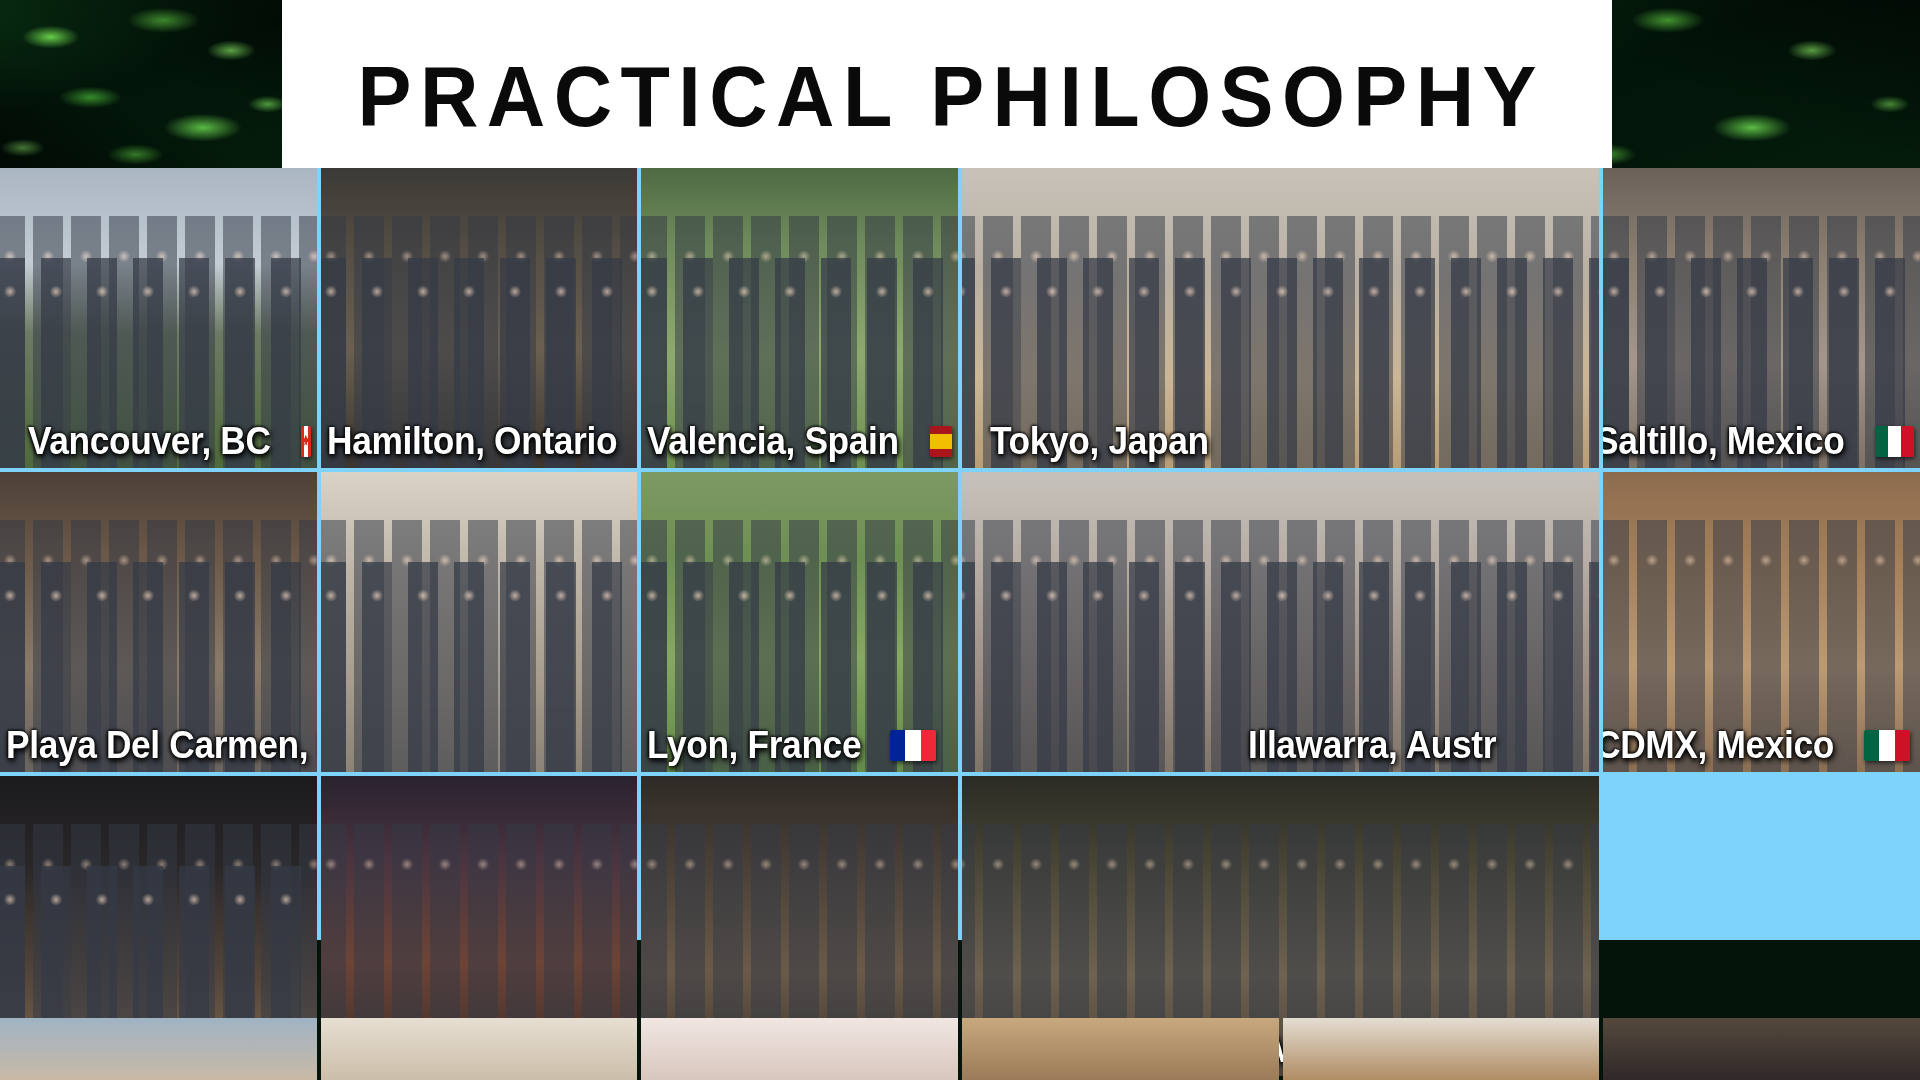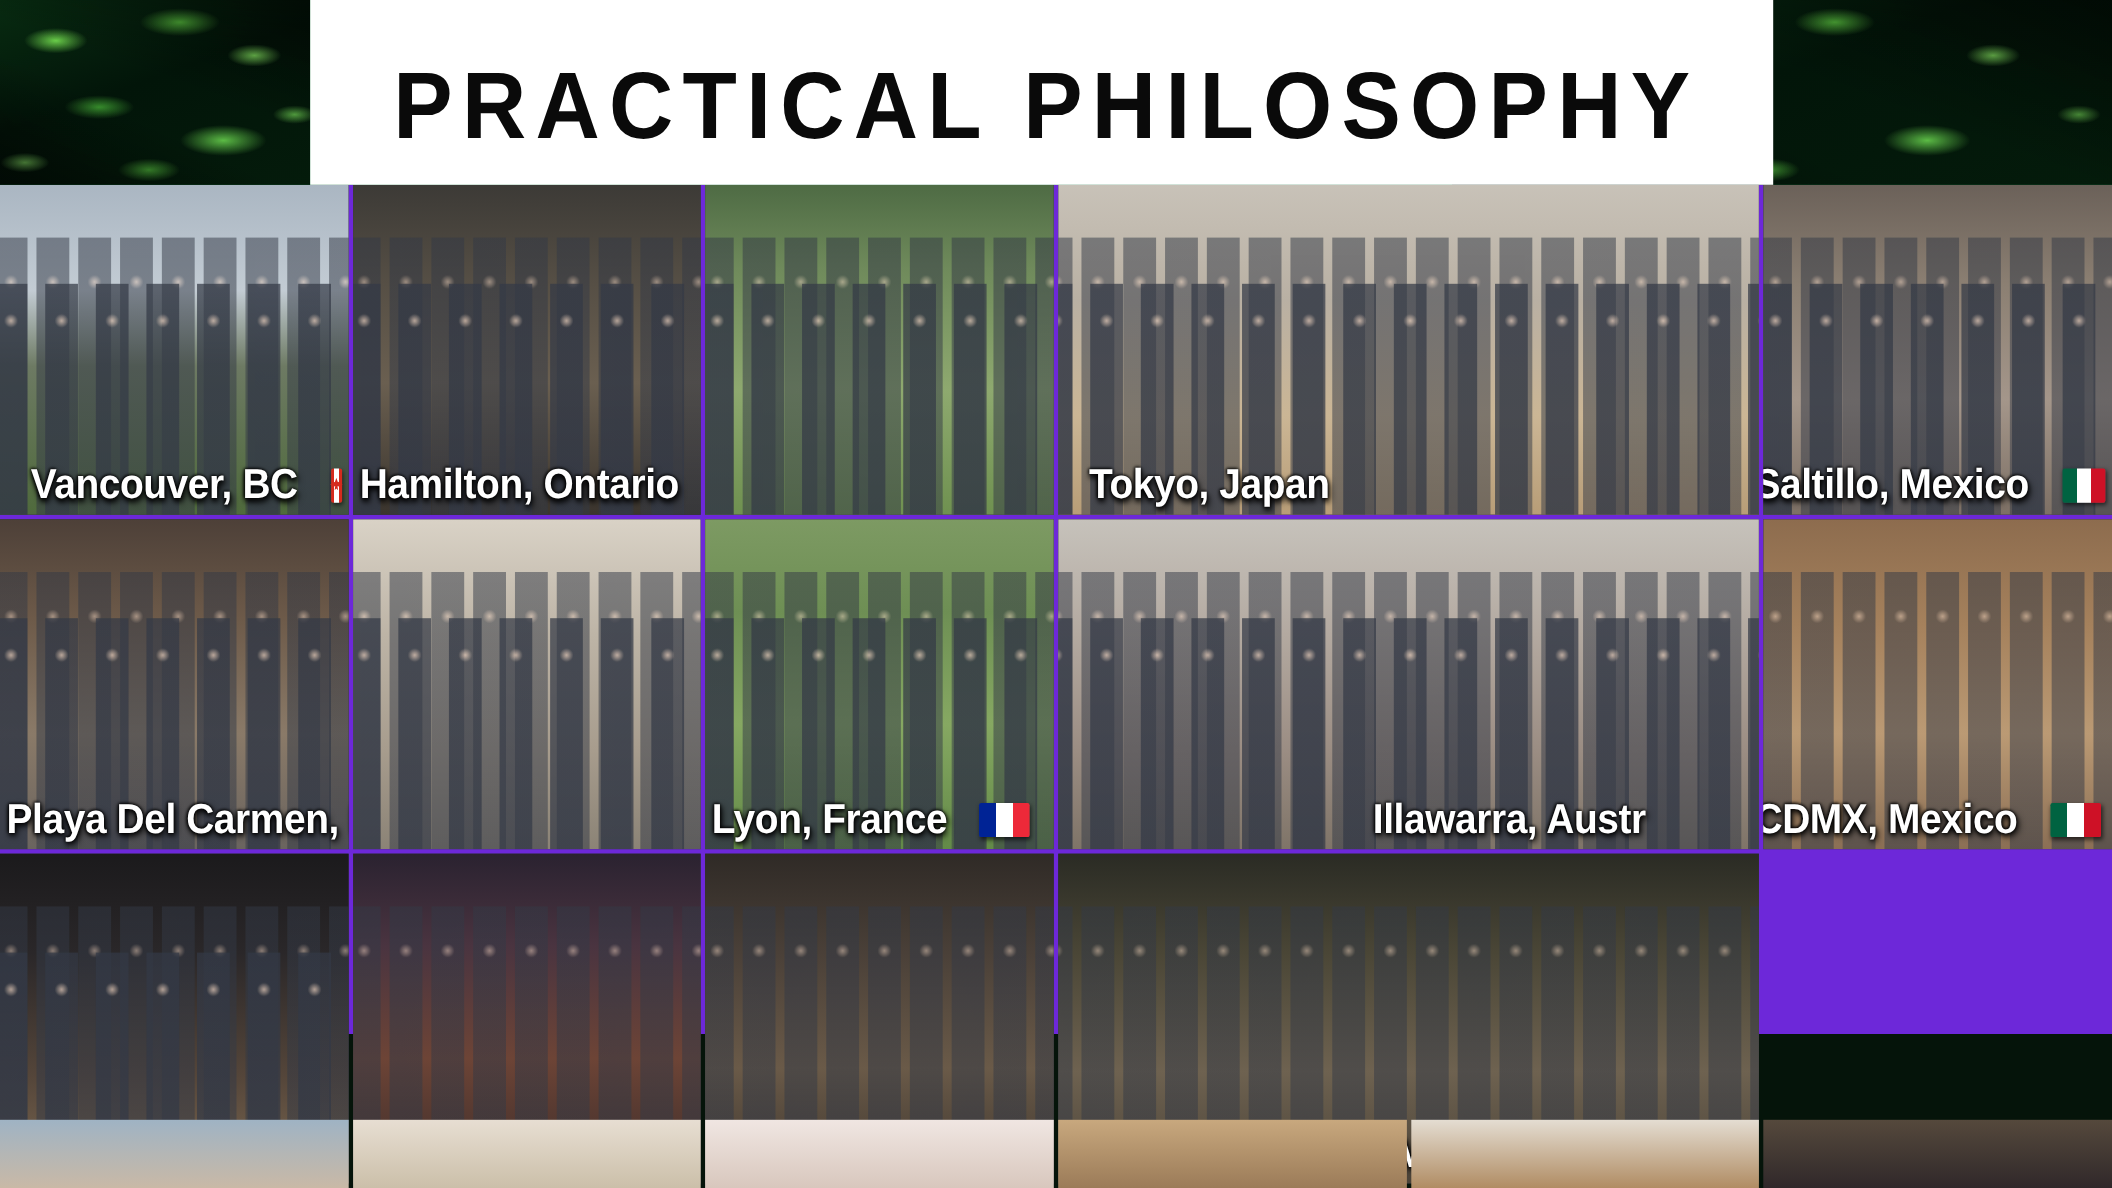--- a/index.html
+++ b/index.html
@@ -16,7 +16,7 @@
   .header-band{
     position:absolute; top:0; left:0; width:1920px; height:168px;
     z-index:40;
-    background:#15803d;
+    background:#be185d;
   }
   
   .leaves{

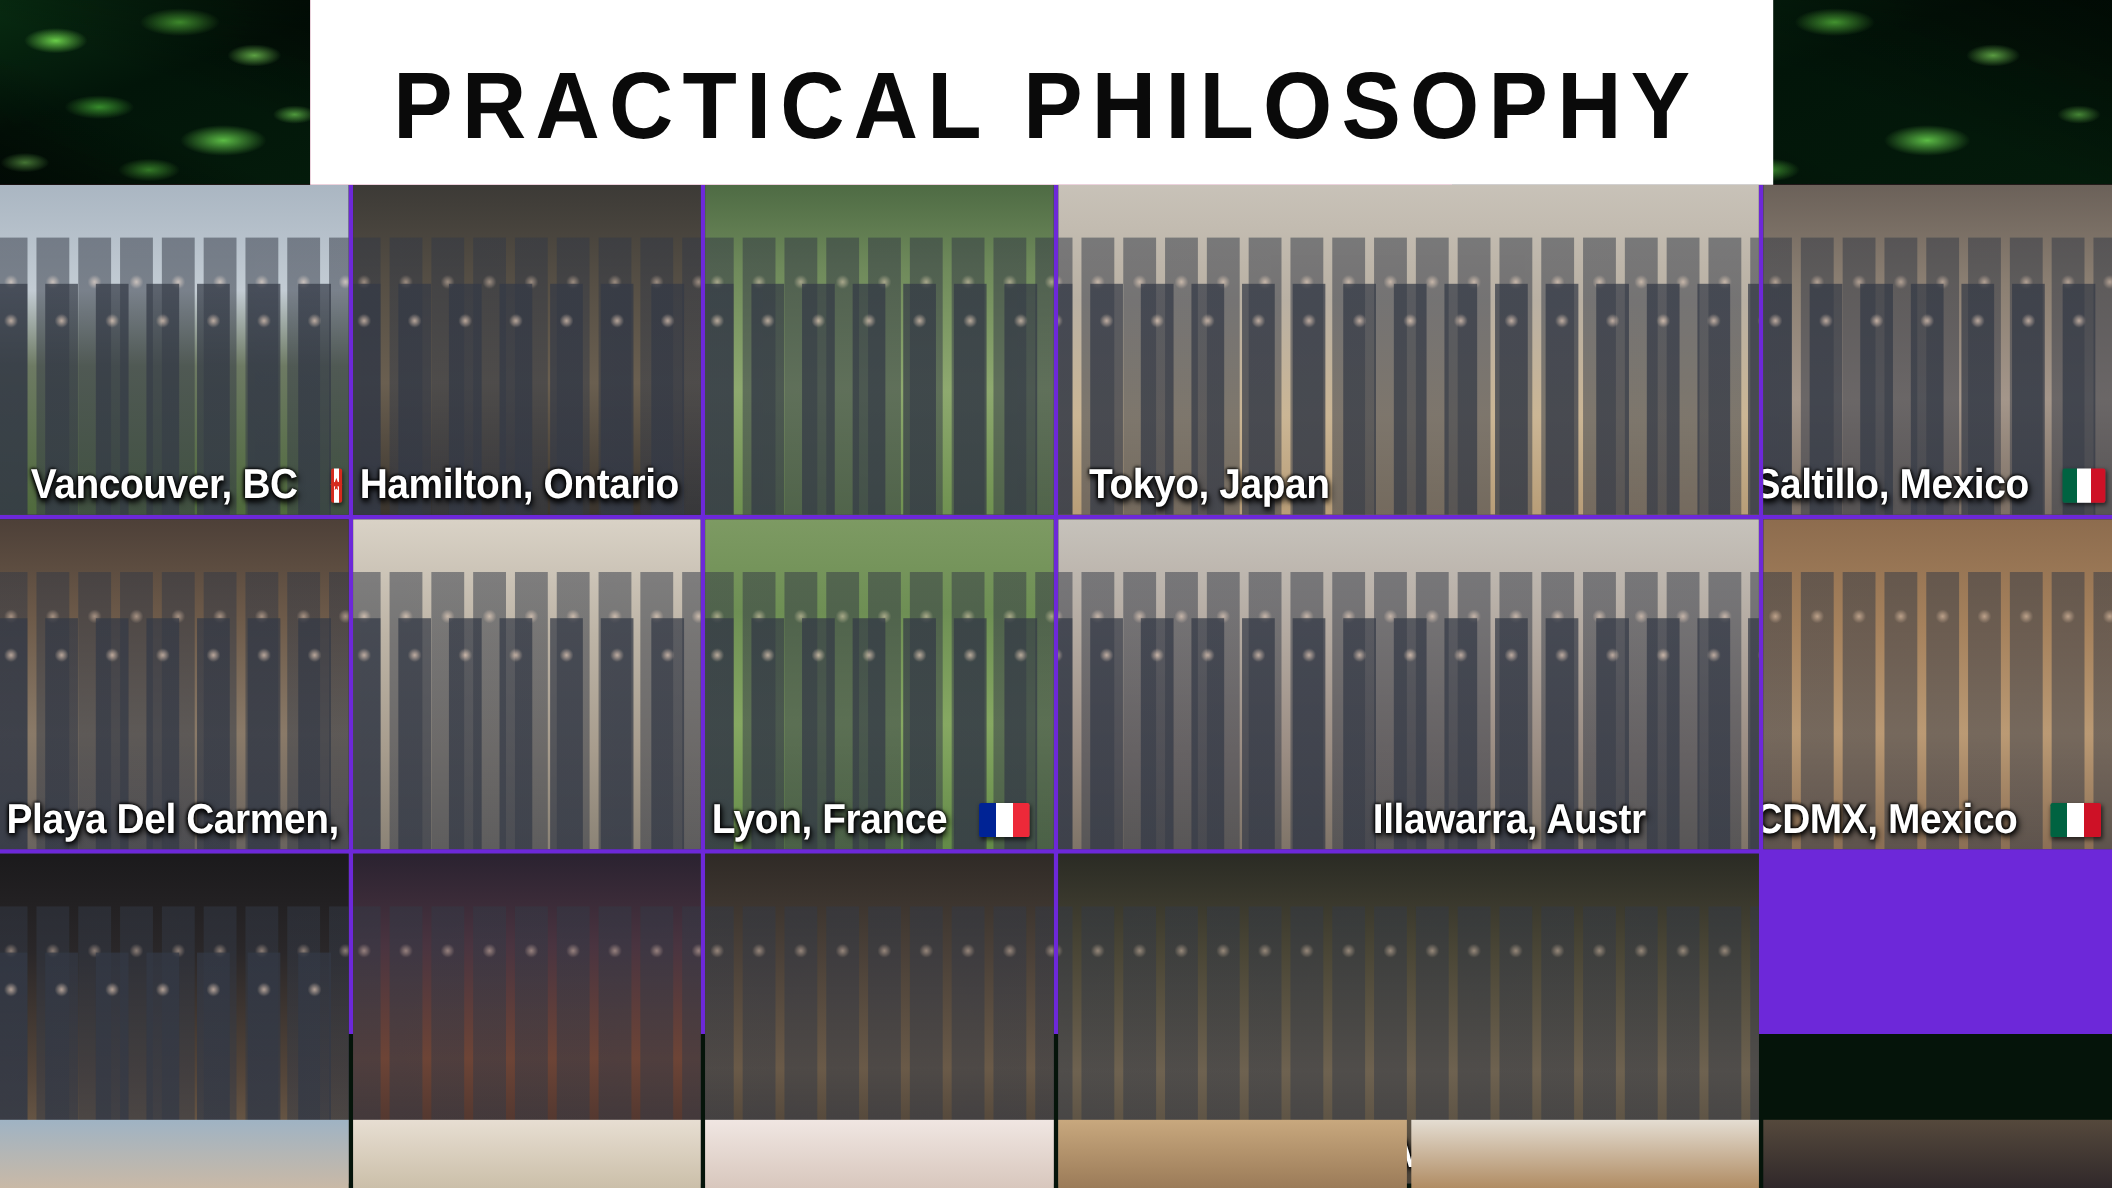--- a/index.html
+++ b/index.html
@@ -68,7 +68,7 @@
     grid-template-columns:repeat(6, 1fr);
     grid-auto-rows:300px;
     gap:4px;
-    background:#6d28d9;
+    background:#7dd3fc;
   }
 
   .tile{

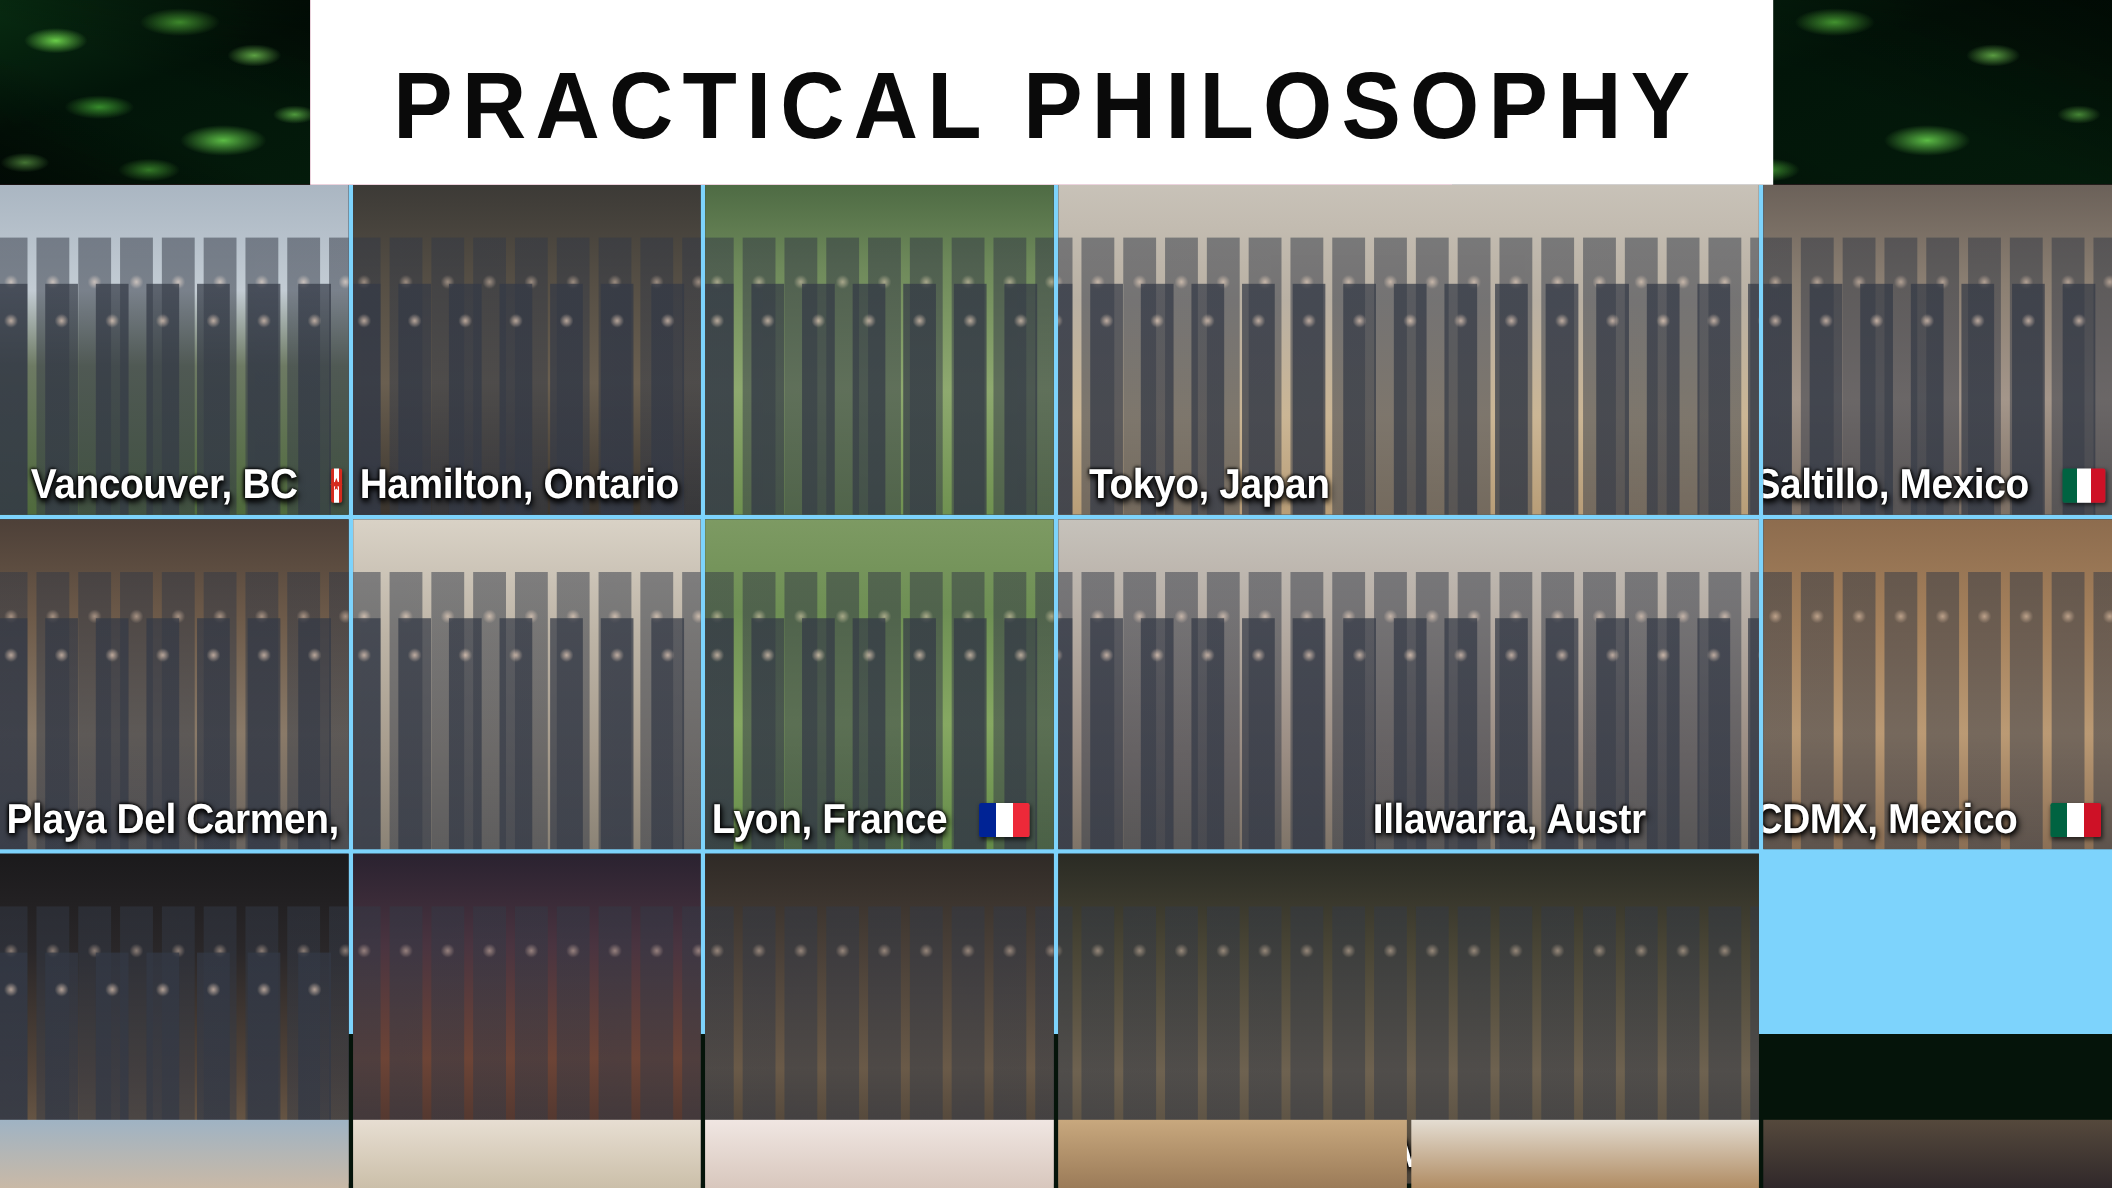--- a/index.html
+++ b/index.html
@@ -229,6 +229,10 @@
       <div class="photo p-valencia"></div>
       <div class="crowd back"></div>
       <div class="crowd"></div>
+      <div class="label center">
+        <span class="label-text">Valencia, Spain</span>
+        <span class="flagchip es"></span>
+      </div>
     </div>
 
 

